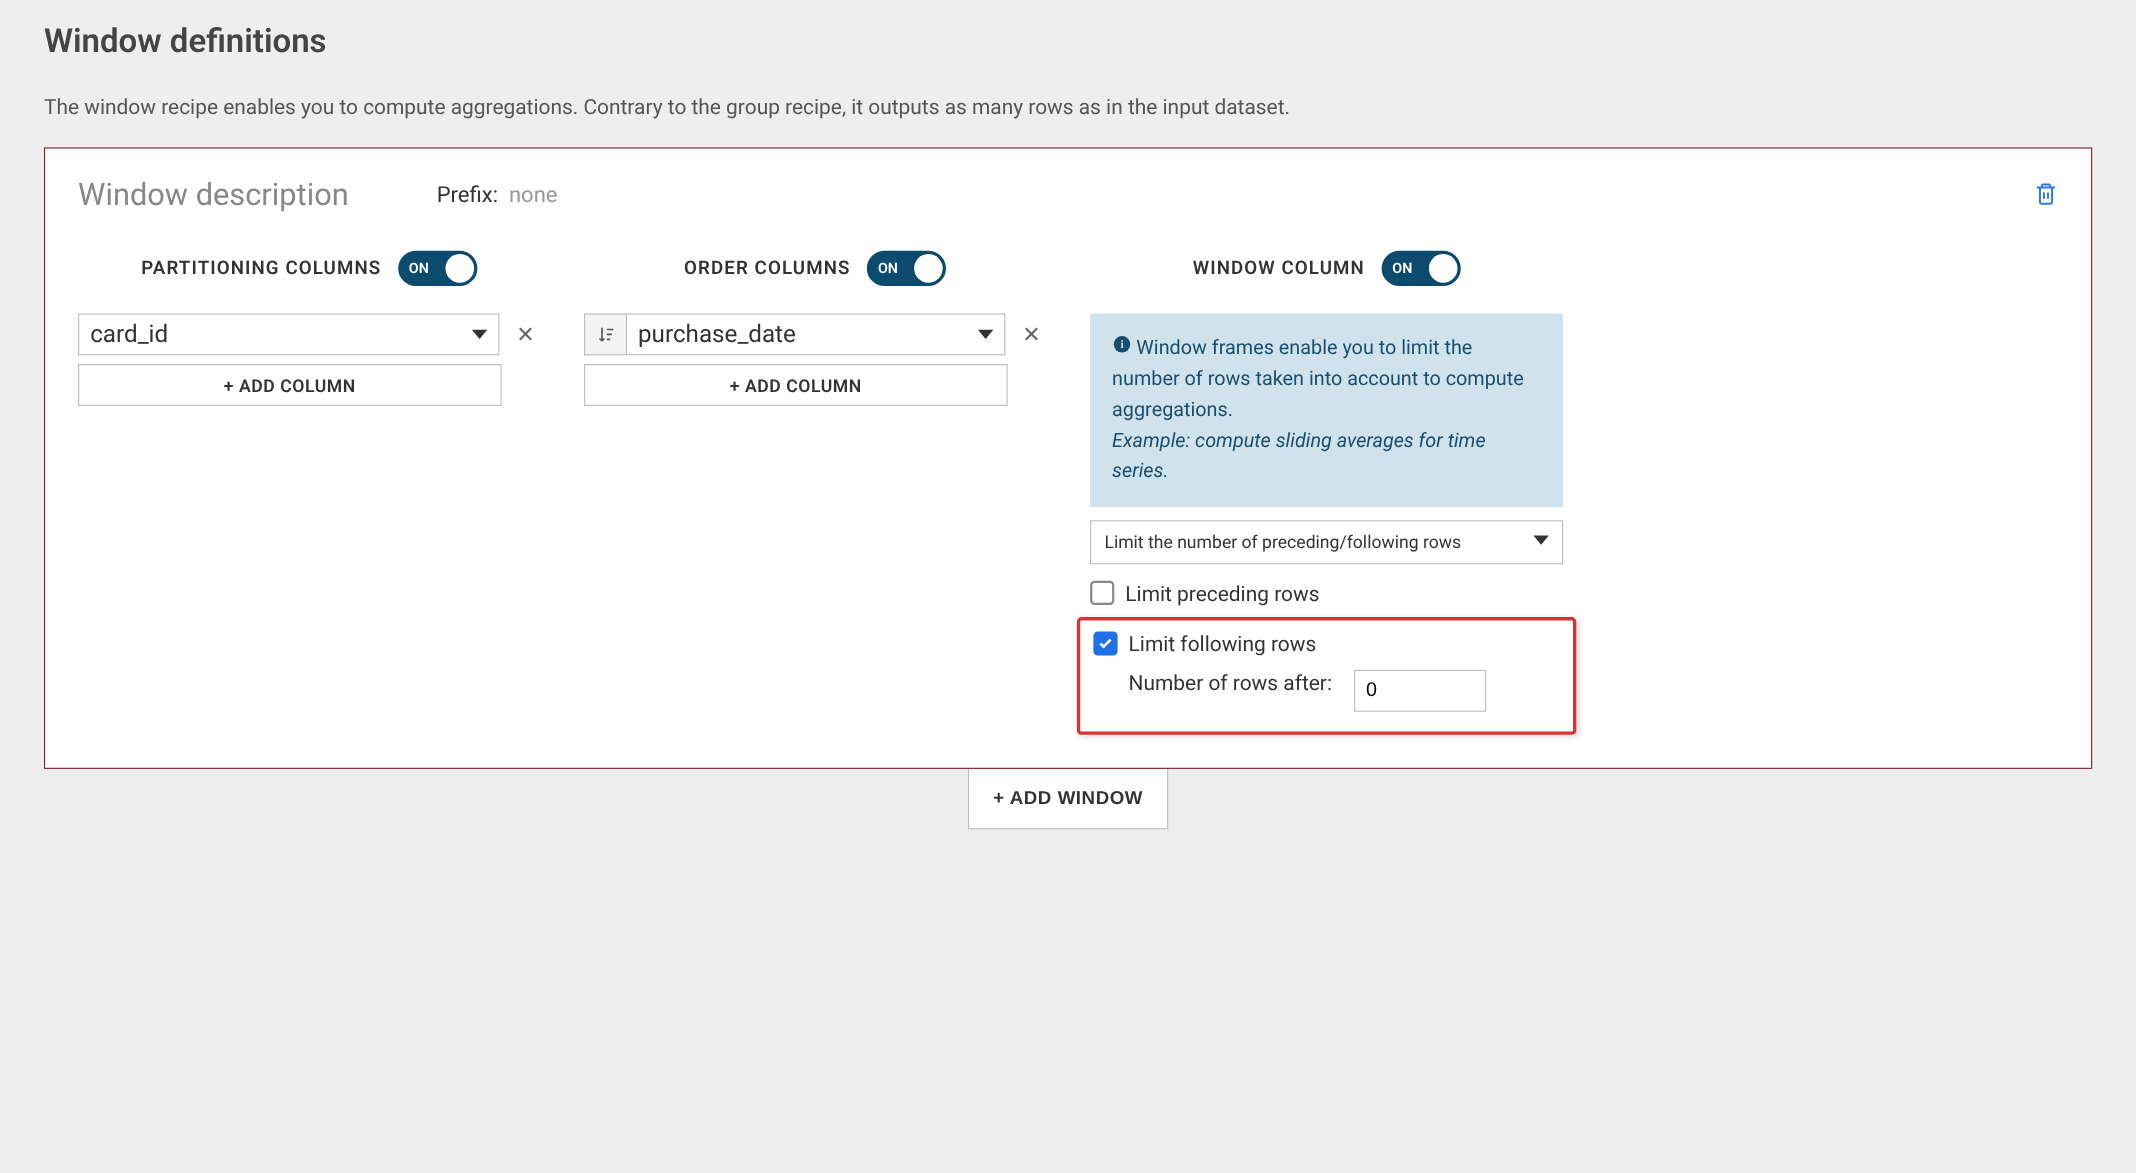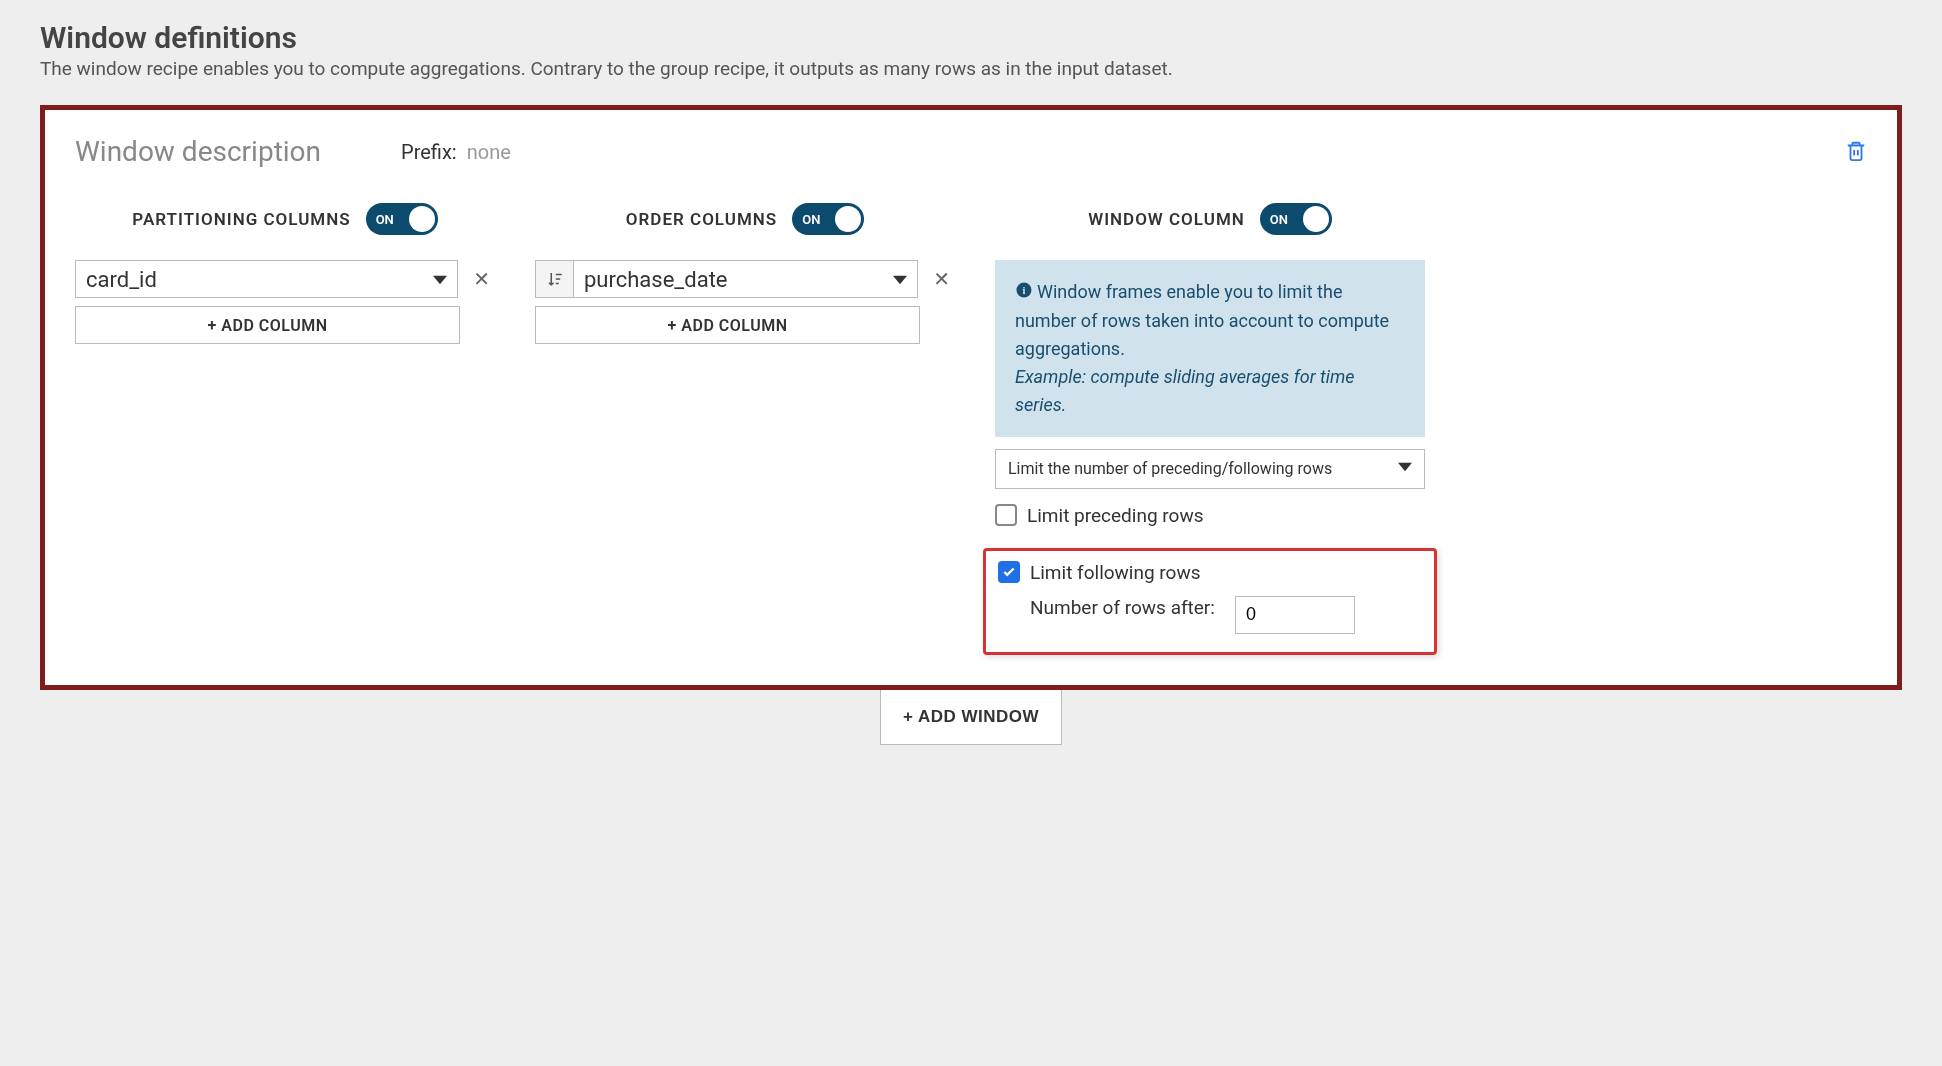--- a/index.html
+++ b/index.html
@@ -13,7 +13,7 @@
   font-size: 30px;
   font-weight: 600;
   color: #444;
-  margin-bottom: 2px;
+  margin-bottom: 31px;
 }
 .page-subtitle {
   font-size: 19px;

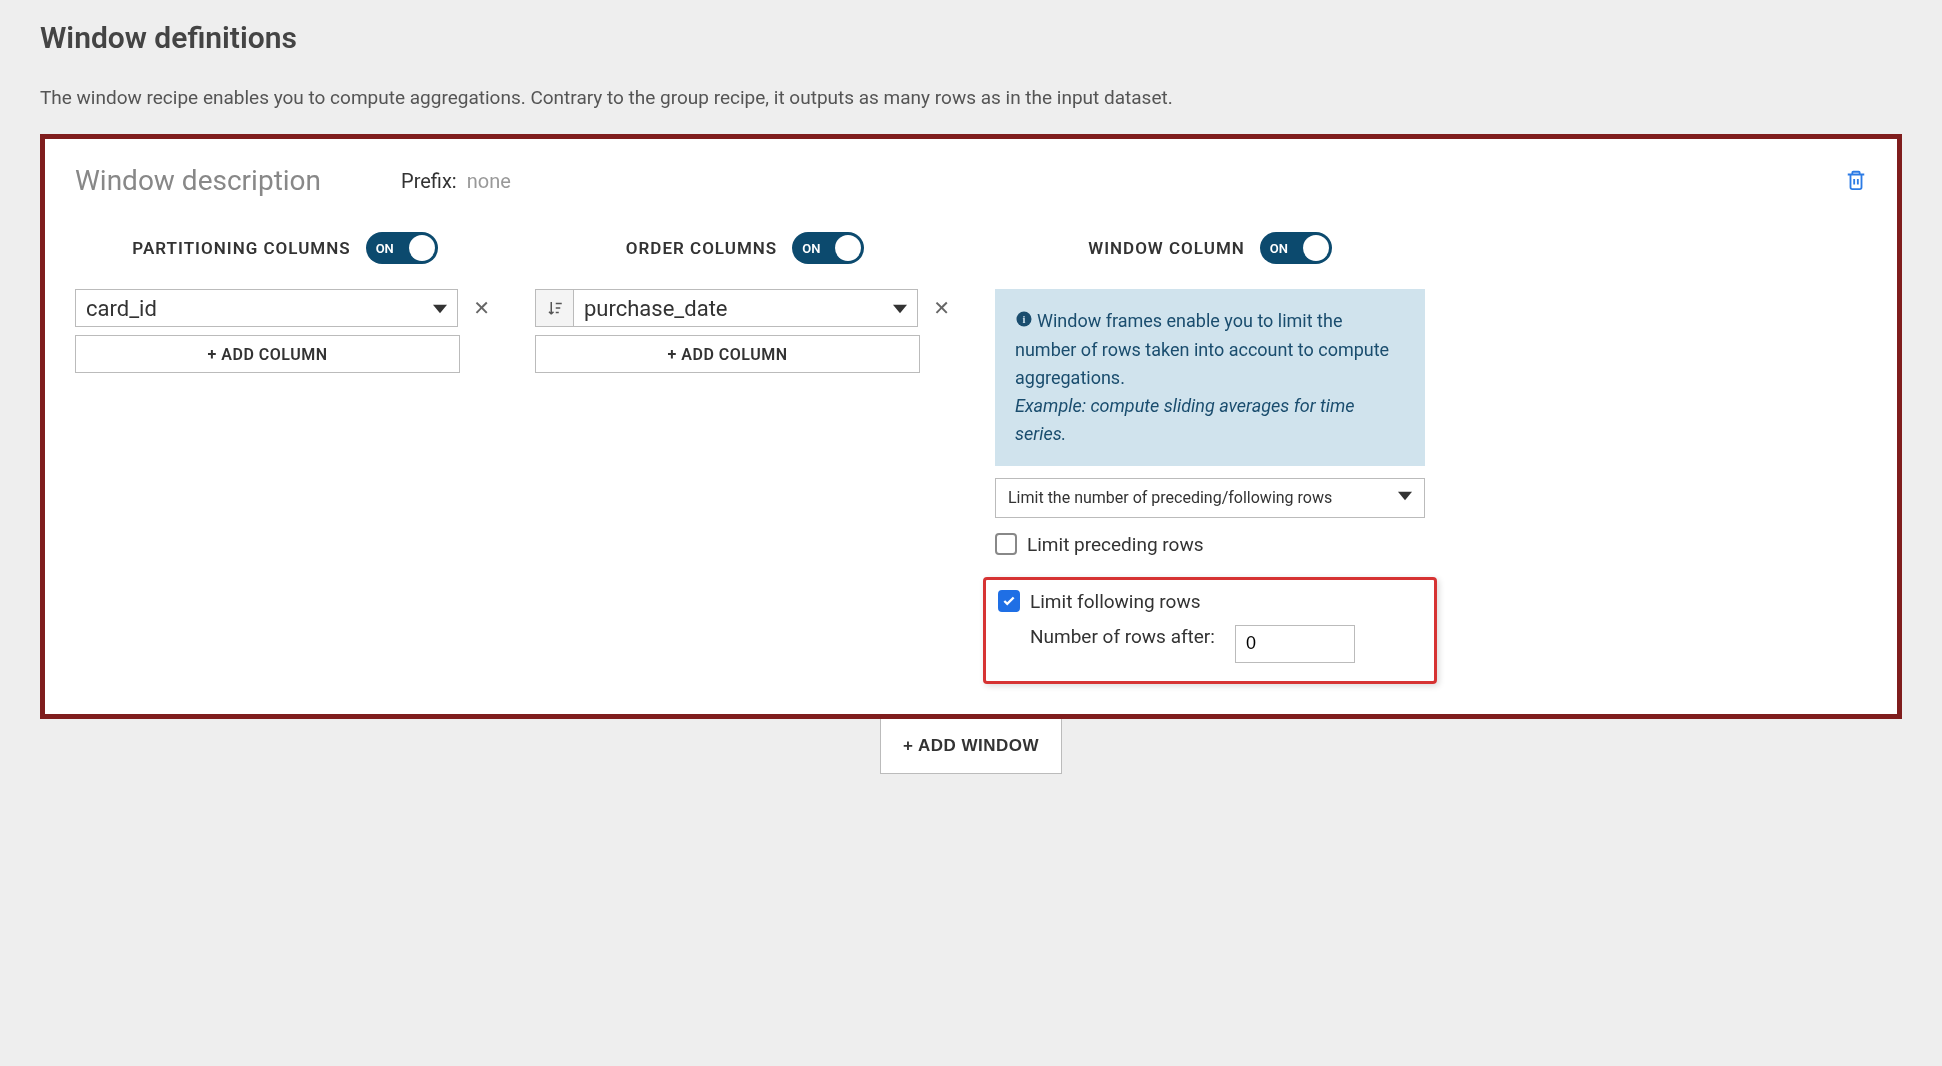--- a/index.html
+++ b/index.html
@@ -22,7 +22,7 @@
 }
 .card {
   background: #fff;
-  border: 5px solid #7f1d1d;
+  border: 1px solid #7f1d1d;
   padding: 25px 30px 30px 30px;
   position: relative;
 }

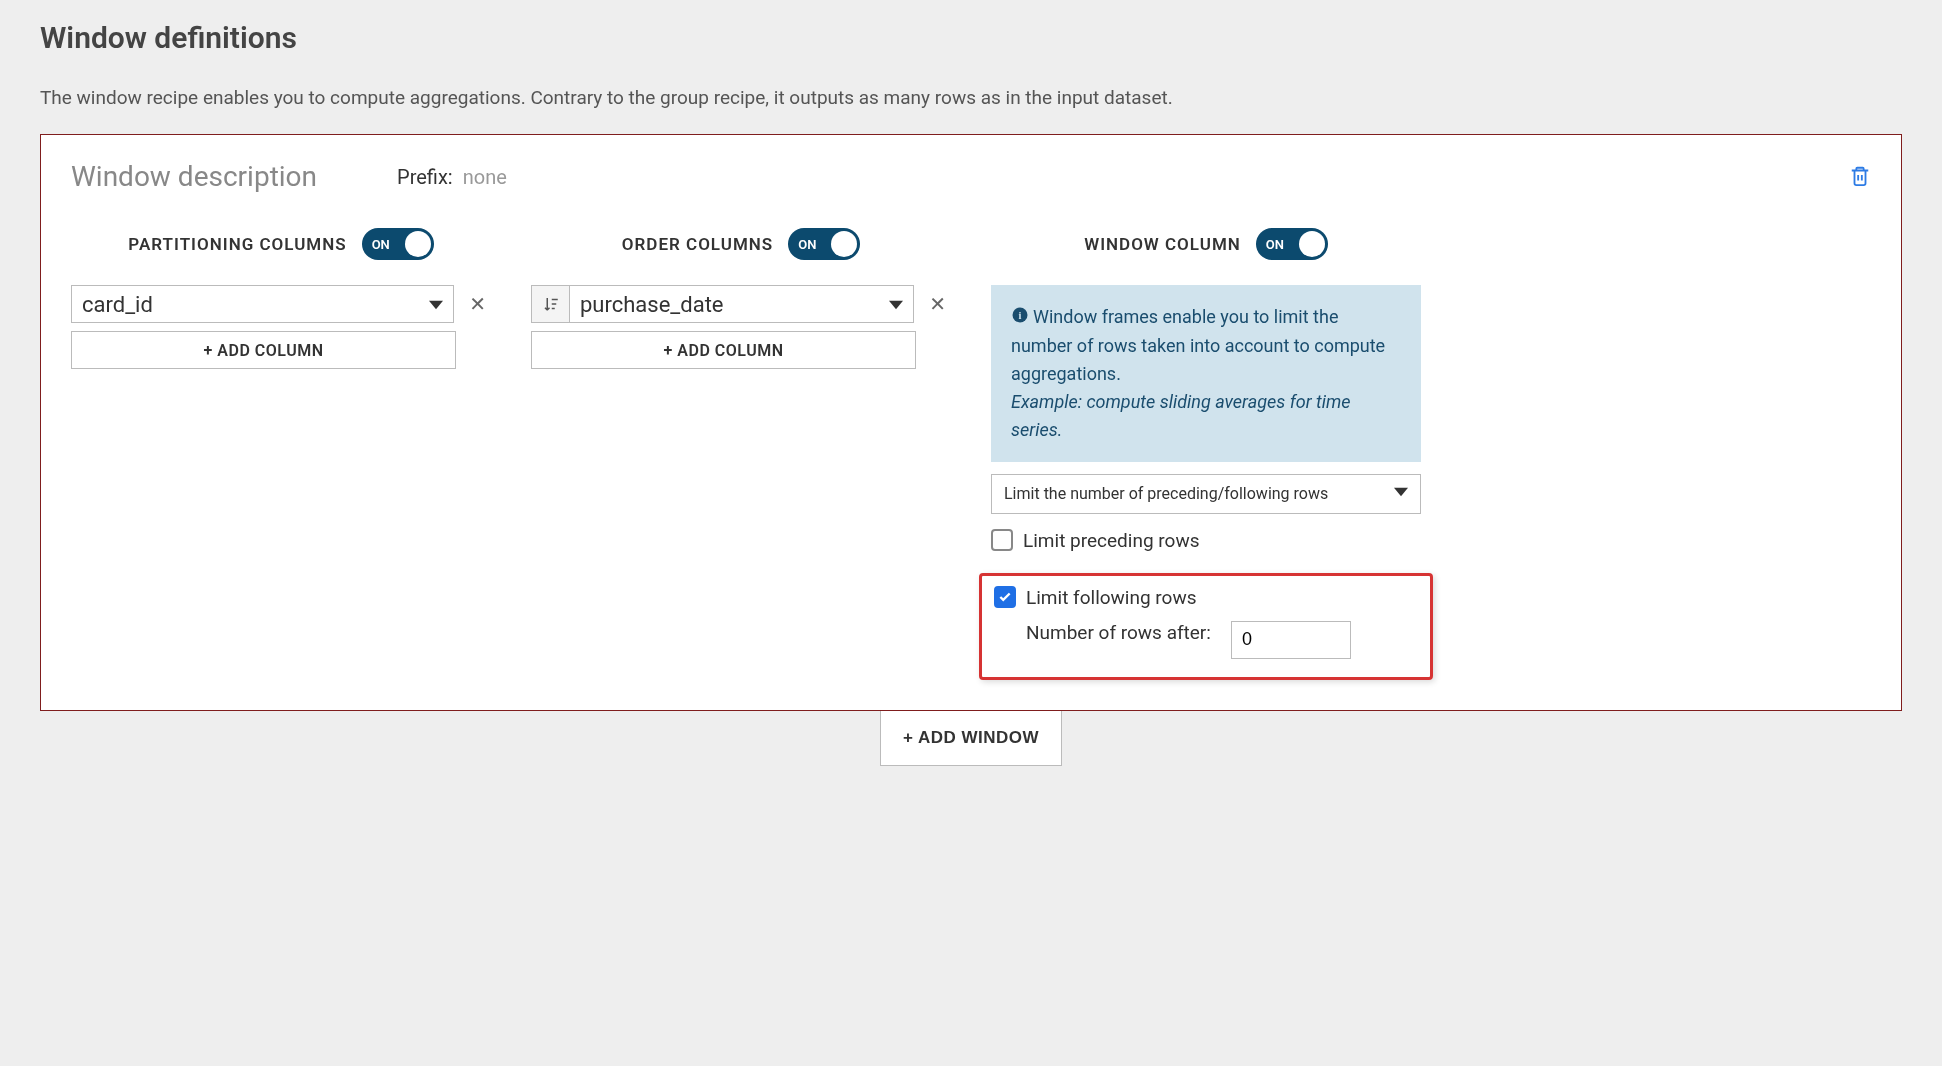--- a/index.html
+++ b/index.html
@@ -179,7 +179,7 @@
   display: flex;
   align-items: center;
   gap: 10px;
-  margin-bottom: 21px;
+  margin-bottom: 10px;
   font-size: 19px;
   color: #333;
 }

